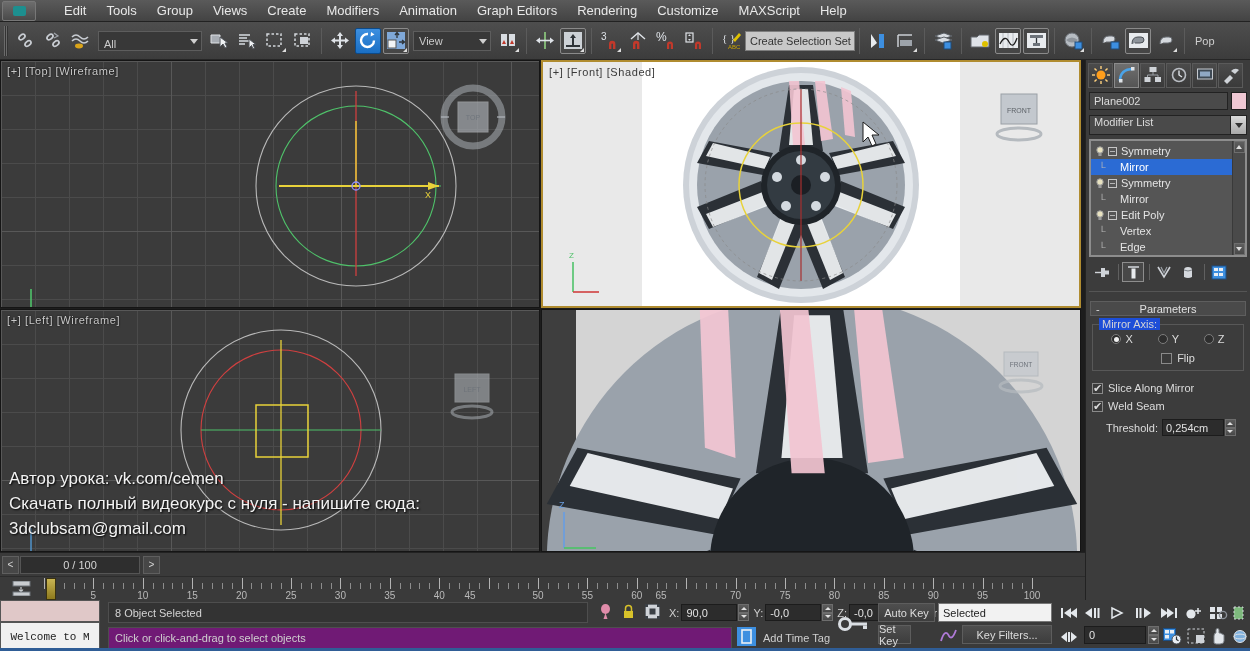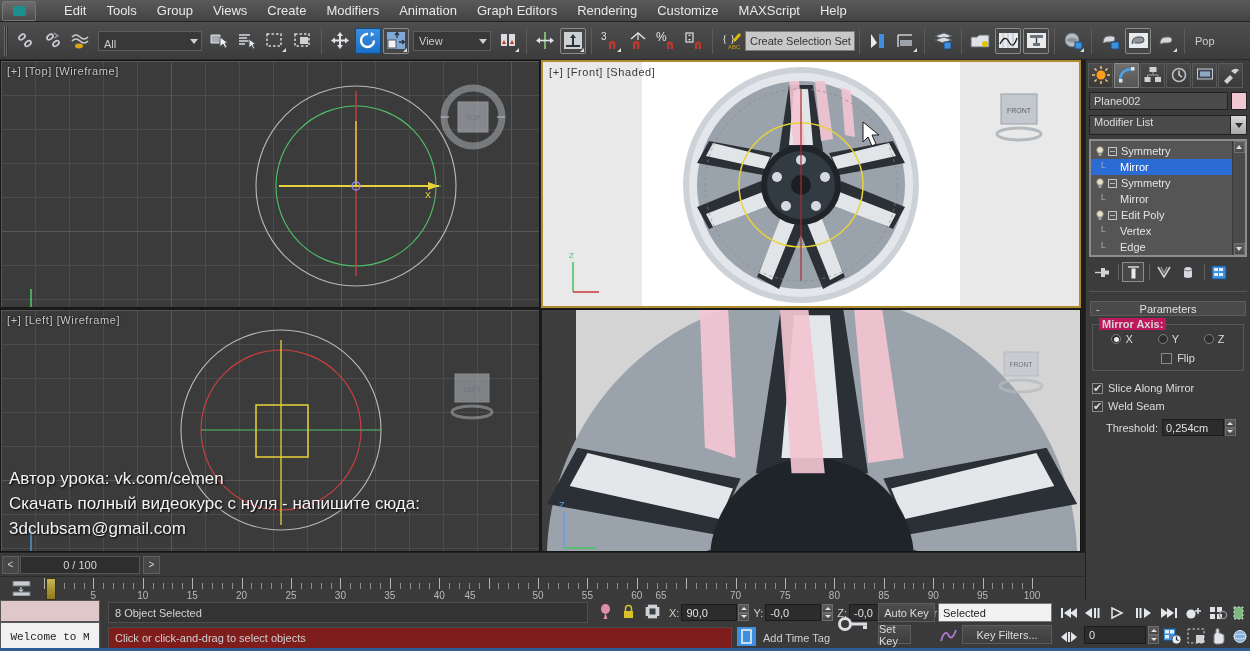--- a/index.html
+++ b/index.html
@@ -224,8 +224,8 @@
     border:1px solid #585858; margin-top:8px; padding:8px 6px 6px 6px; position:relative;
   }
   .group-title {
-    position:absolute; top:-7px; left:6px; background:#be185d; padding:0 3px;
-    color:#d5d5d5; font-size:11px;font-weight:bold;
+    position:absolute; top:-7px; left:6px; background:#1d4ed8; padding:0 3px;
+    color:#d5d5d5; font-size:11px;
   }
   .radio-row { display:flex; align-items:center; justify-content:space-around; }
   .radio { display:flex; align-items:center; }

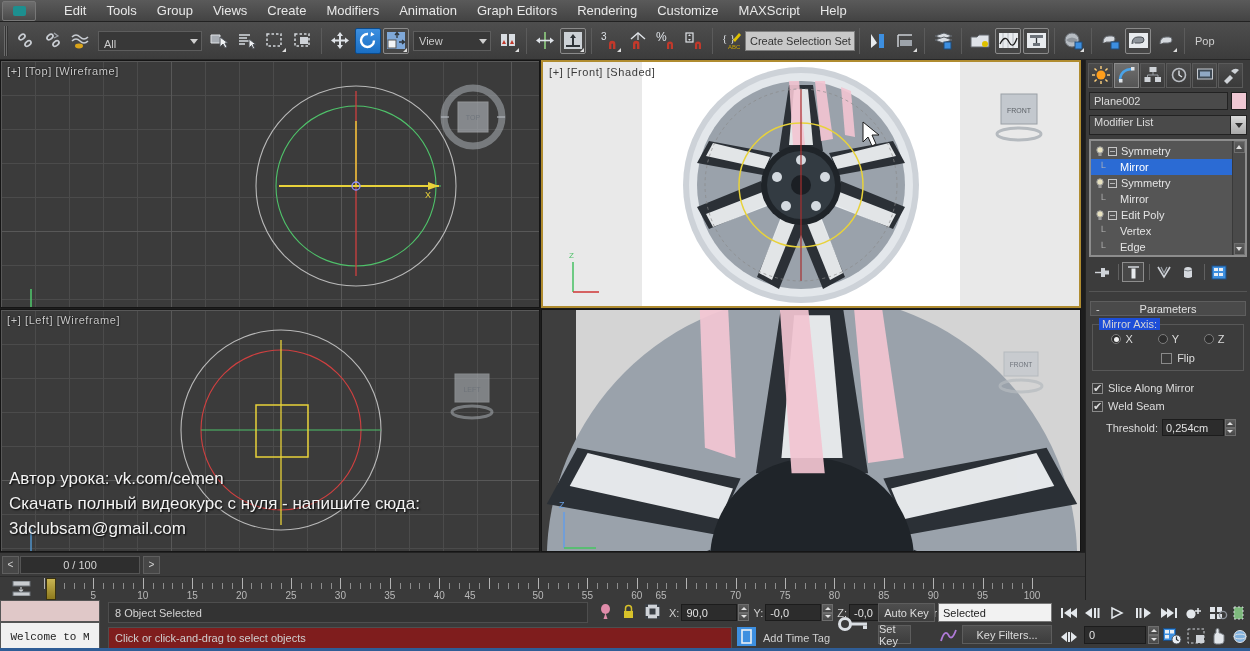--- a/index.html
+++ b/index.html
@@ -284,7 +284,7 @@
     display:flex; align-items:center;
   }
   .prompt {
-    flex:1; height:22px; background:#7f1d1d; border:1px solid #4e4e4e;
+    flex:1; height:22px; background:#701a75; border:1px solid #4e4e4e;
     color:#cfcfcf; font-size:11px; display:flex; align-items:center; padding-left:6px;
   }
   .coord {

